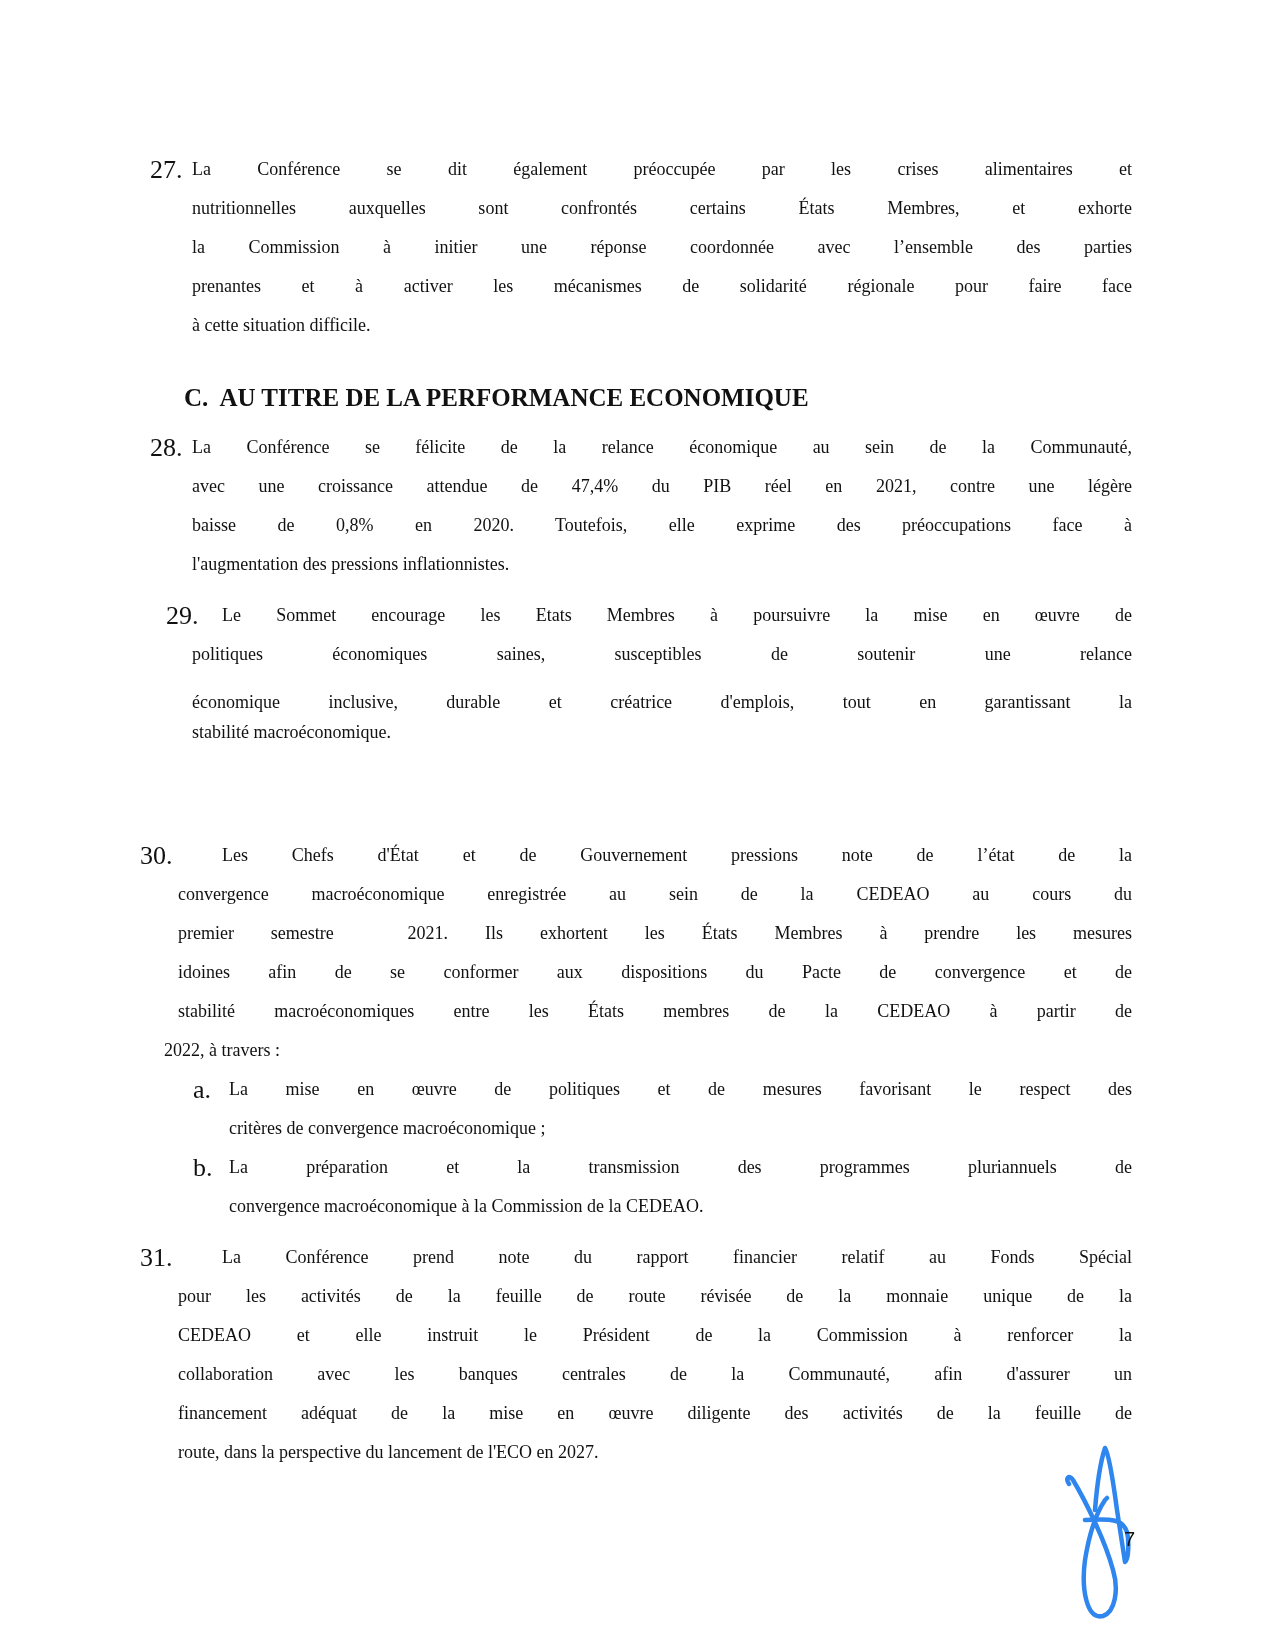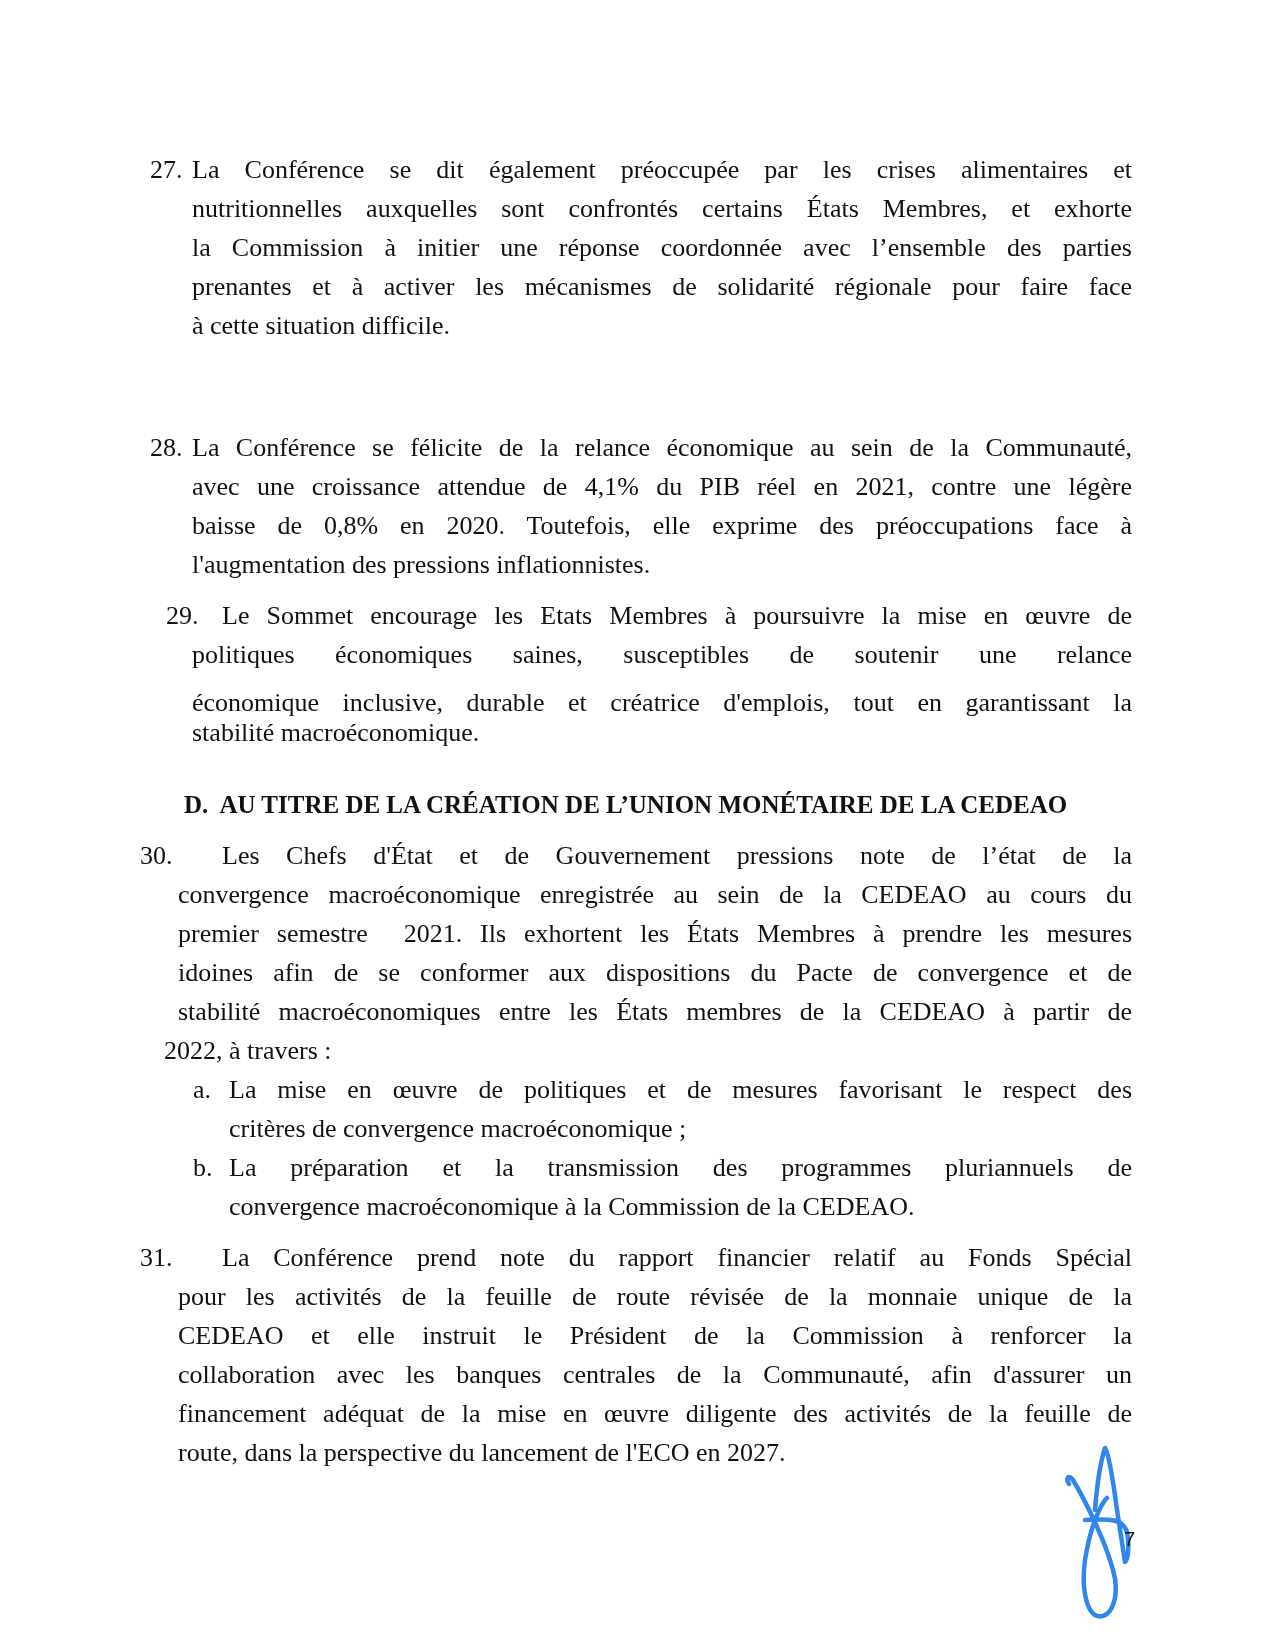--- a/index.html
+++ b/index.html
@@ -6,7 +6,7 @@
   body { width:1275px; height:1650px; position:relative; overflow:hidden;
          font-family:"Liberation Serif", "DejaVu Serif", serif; color:#111; }
   .page { position:absolute; left:0; top:0; width:1275px; height:1522px; }
-  .line { position:absolute; font-size:26px; line-height:39px; white-space:nowrap; }
+  .line { position:absolute; font-size:18px; line-height:39px; white-space:nowrap; }
   .just { text-align:justify; text-align-last:justify; }
   .num { position:absolute; font-size:26px; line-height:39px; }
   .heading { position:absolute; font-size:25px; font-weight:bold; line-height:39px; white-space:nowrap; }

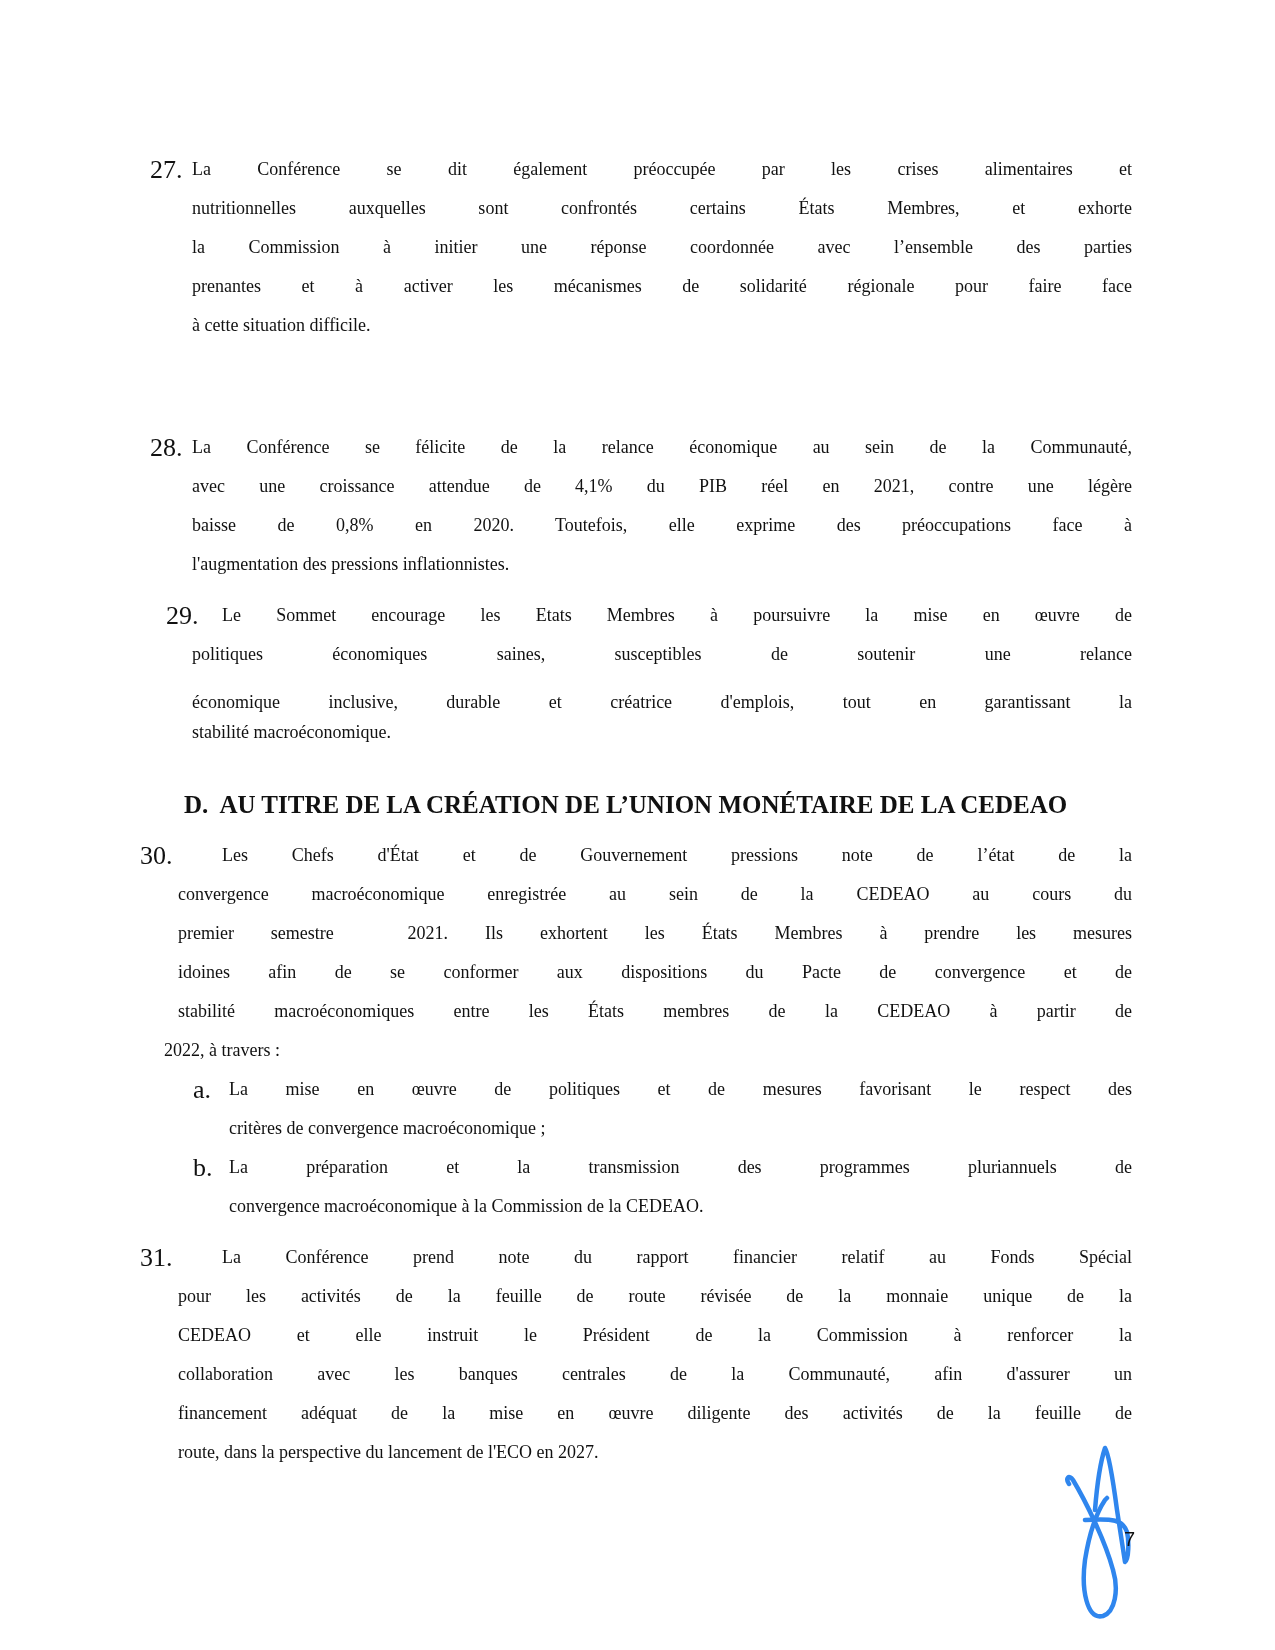--- a/index.html
+++ b/index.html
@@ -27,6 +27,7 @@
     <div class="line" style="left:192px;top:306px;">à cette situation difficile.</div>
   </div>
 
+  <div class="heading" style="left:184px;top:378px;white-space:pre;">C.  AU TITRE DE LA PERFORMANCE ECONOMIQUE</div>
 
   <div>
     <span class="num" style="left:150px;top:428px;">28.</span>

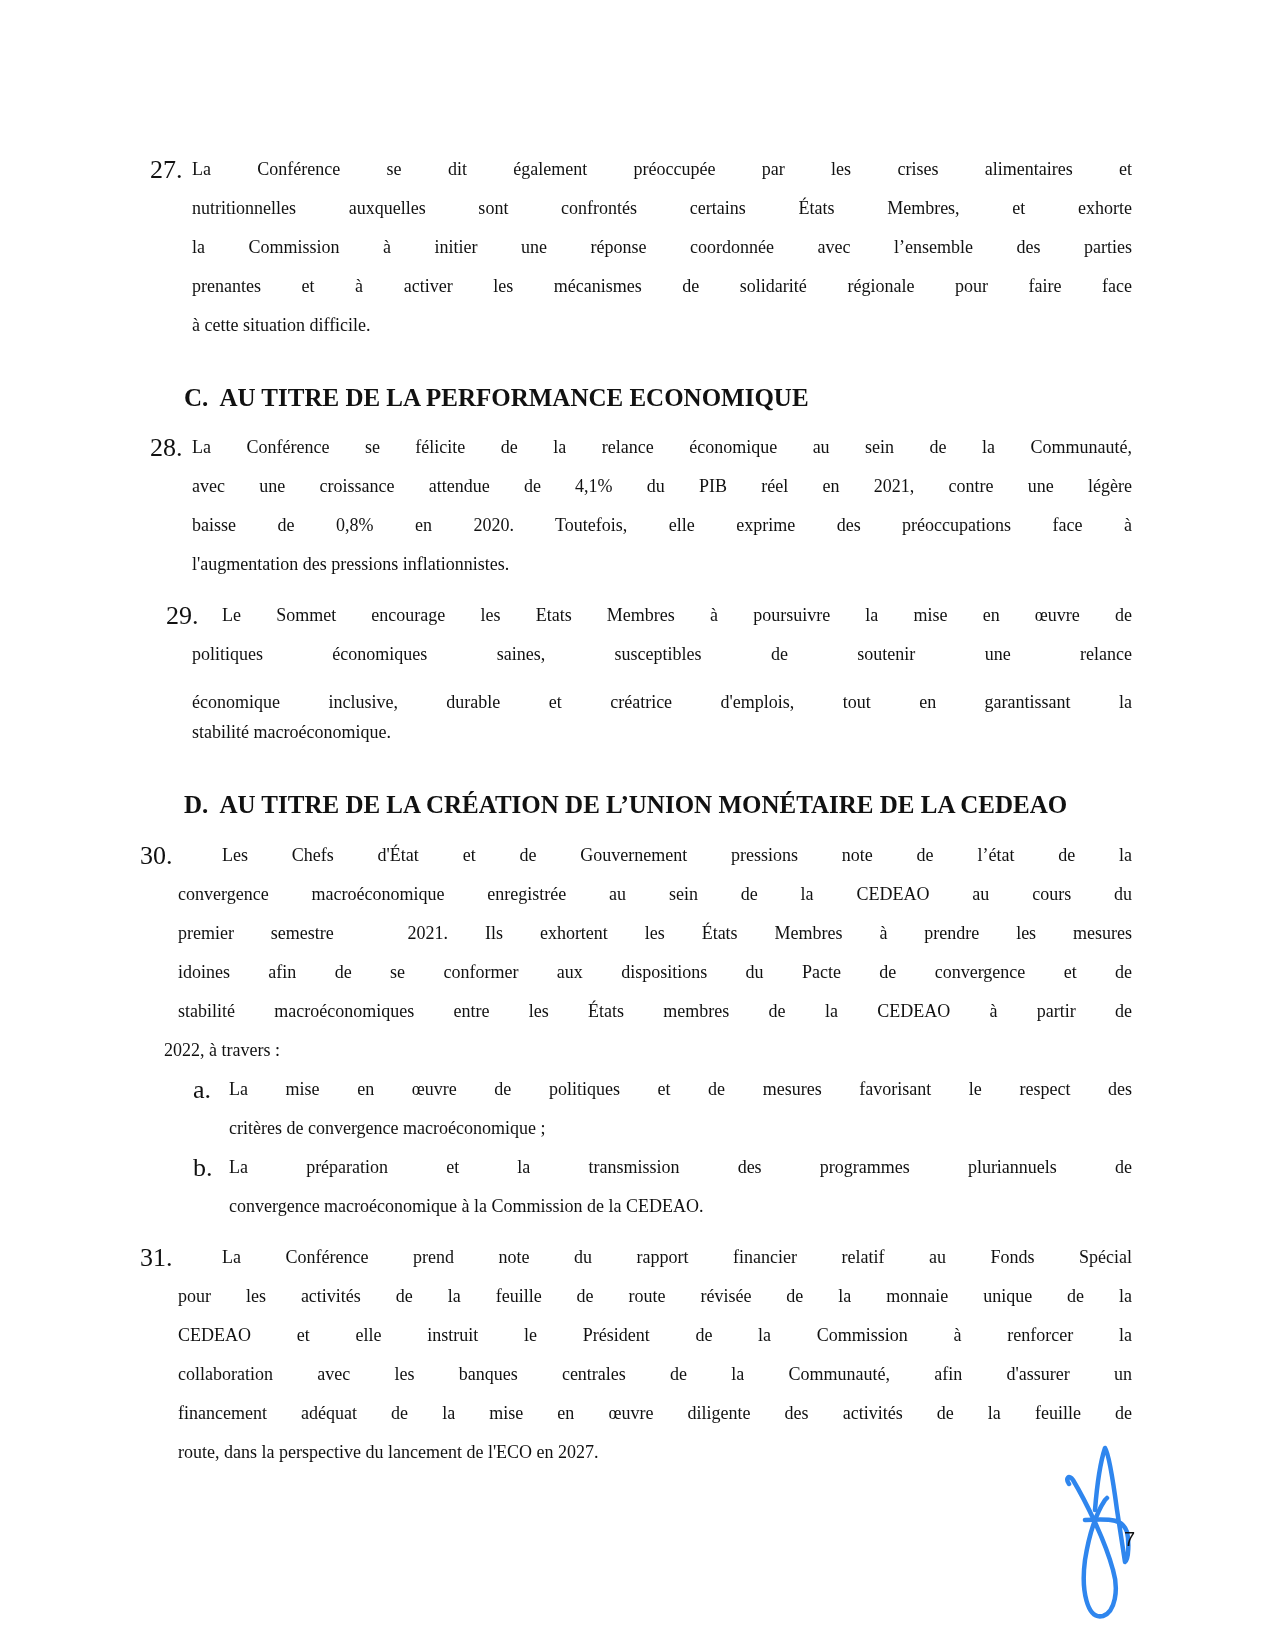--- a/index.html
+++ b/index.html
@@ -32,7 +32,7 @@
   <div>
     <span class="num" style="left:150px;top:428px;">28.</span>
     <div class="line just" style="left:192px;top:428px;width:940px;">La Conférence se félicite de la relance économique au sein de la Communauté,</div>
-    <div class="line just" style="left:192px;top:467px;width:940px;">avec une croissance attendue de 4,1% du PIB réel en 2021, contre une légère</div>
+    <div class="line just" style="left:192px;top:467px;width:940px;">avec une croissance attendue de 47,4% du PIB réel en 2021, contre une légère</div>
     <div class="line just" style="left:192px;top:506px;width:940px;">baisse de 0,8% en 2020. Toutefois, elle exprime des préoccupations face à</div>
     <div class="line" style="left:192px;top:545px;">l'augmentation des pressions inflationnistes.</div>
   </div>

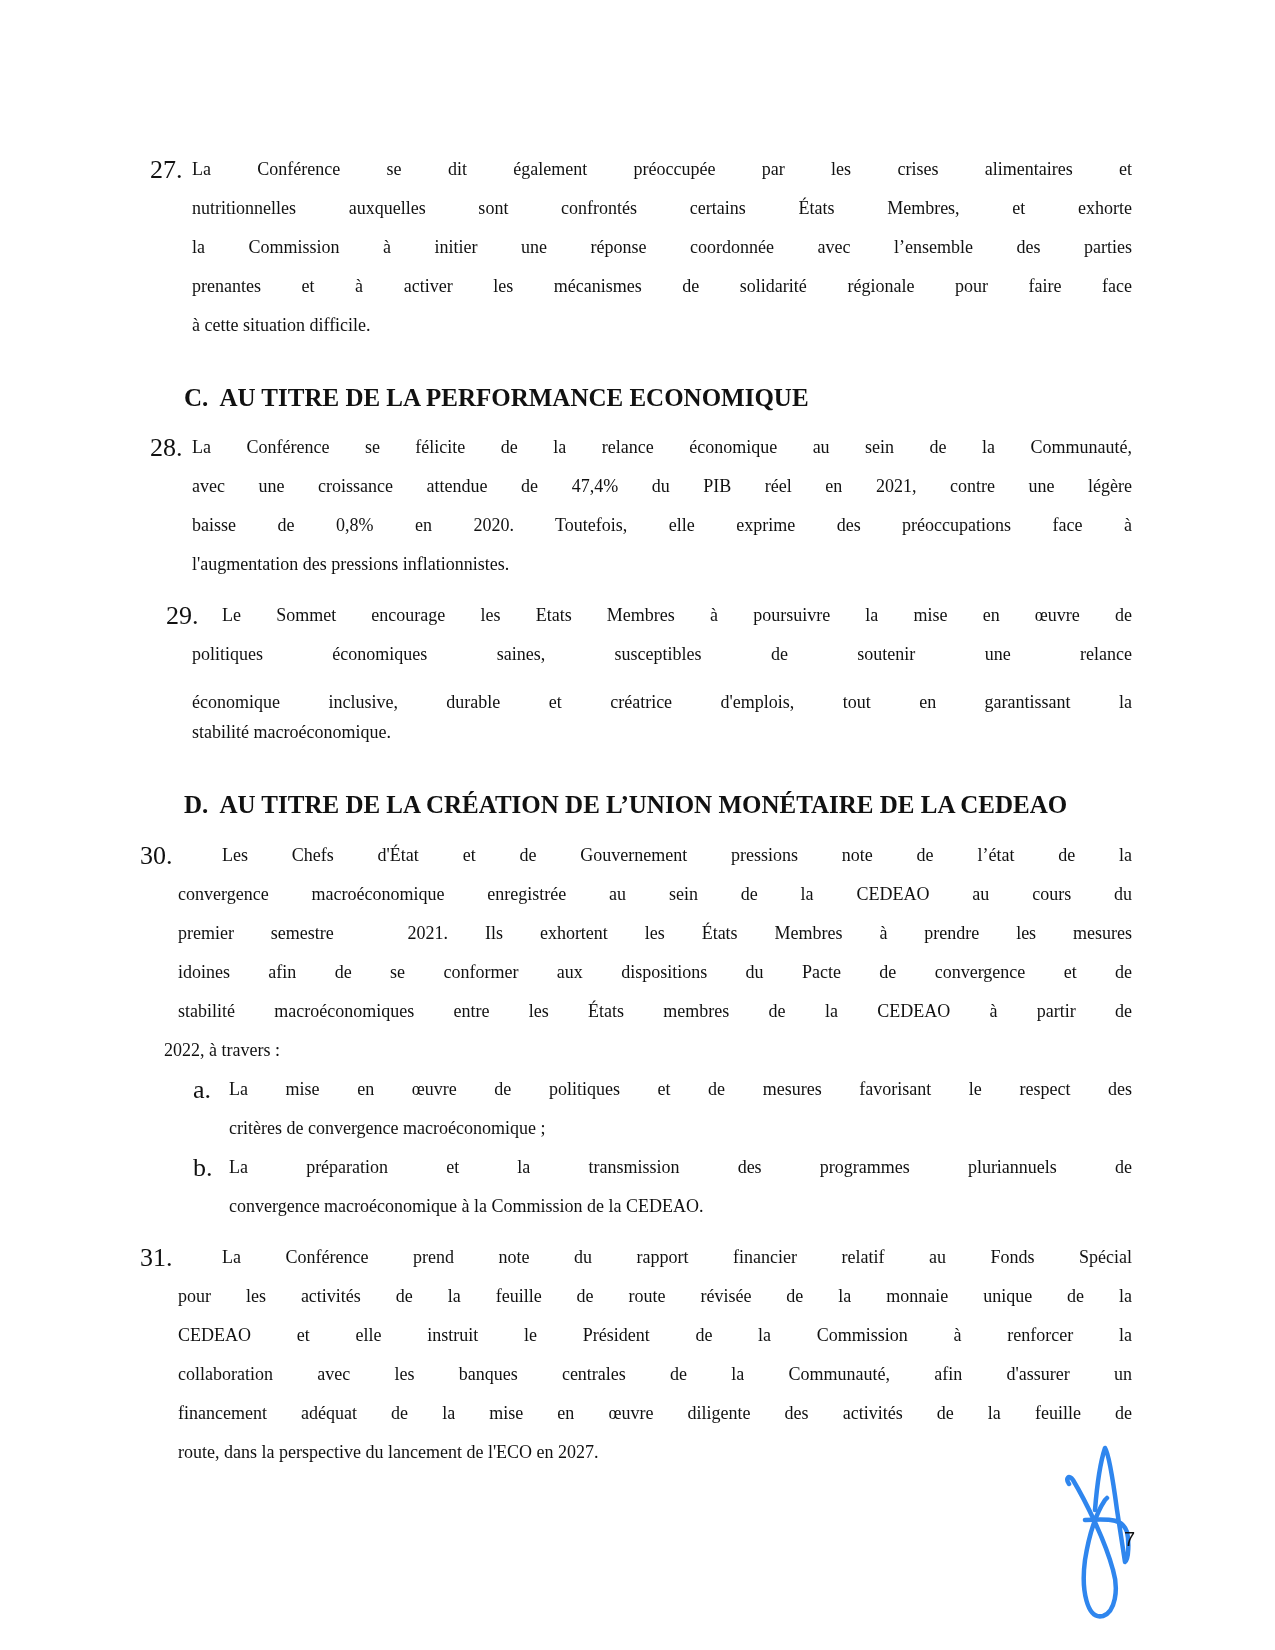--- a/index.html
+++ b/index.html
@@ -45,7 +45,6 @@
     <div class="line" style="left:192px;top:713px;">stabilité macroéconomique.</div>
   </div>
 
-  <div class="heading" style="left:184px;top:785px;white-space:pre;">D.  AU TITRE DE LA CRÉATION DE L’UNION MONÉTAIRE DE LA CEDEAO</div>
 
   <div>
     <span class="num" style="left:140px;top:836px;">30.</span>

